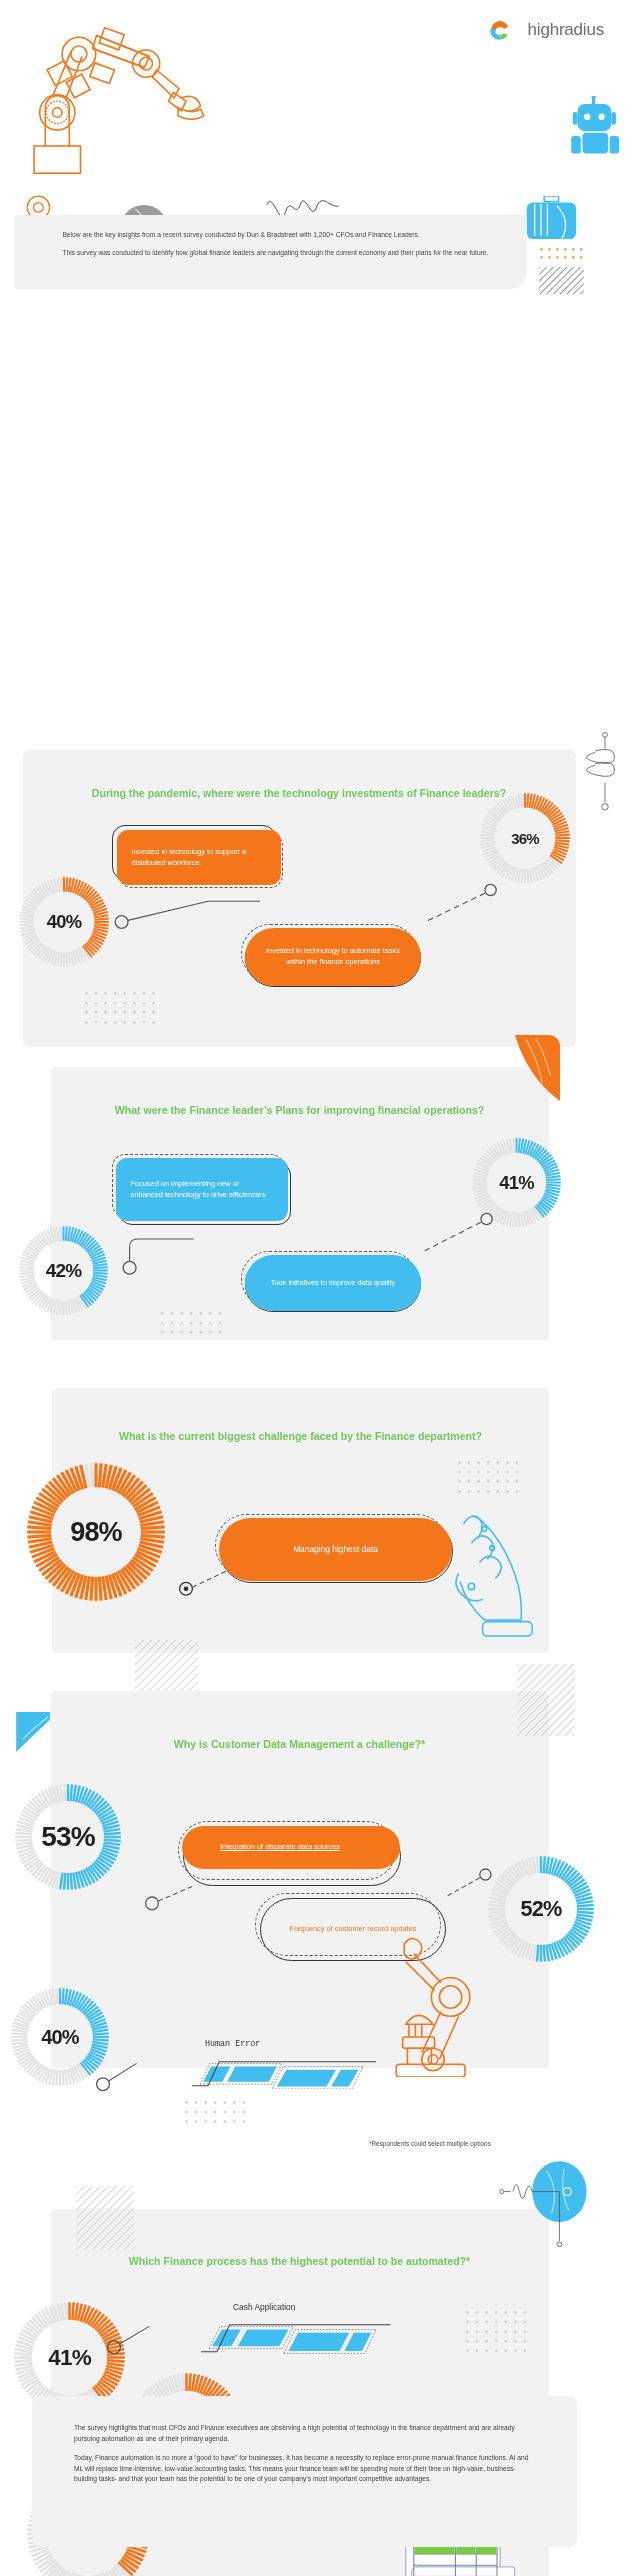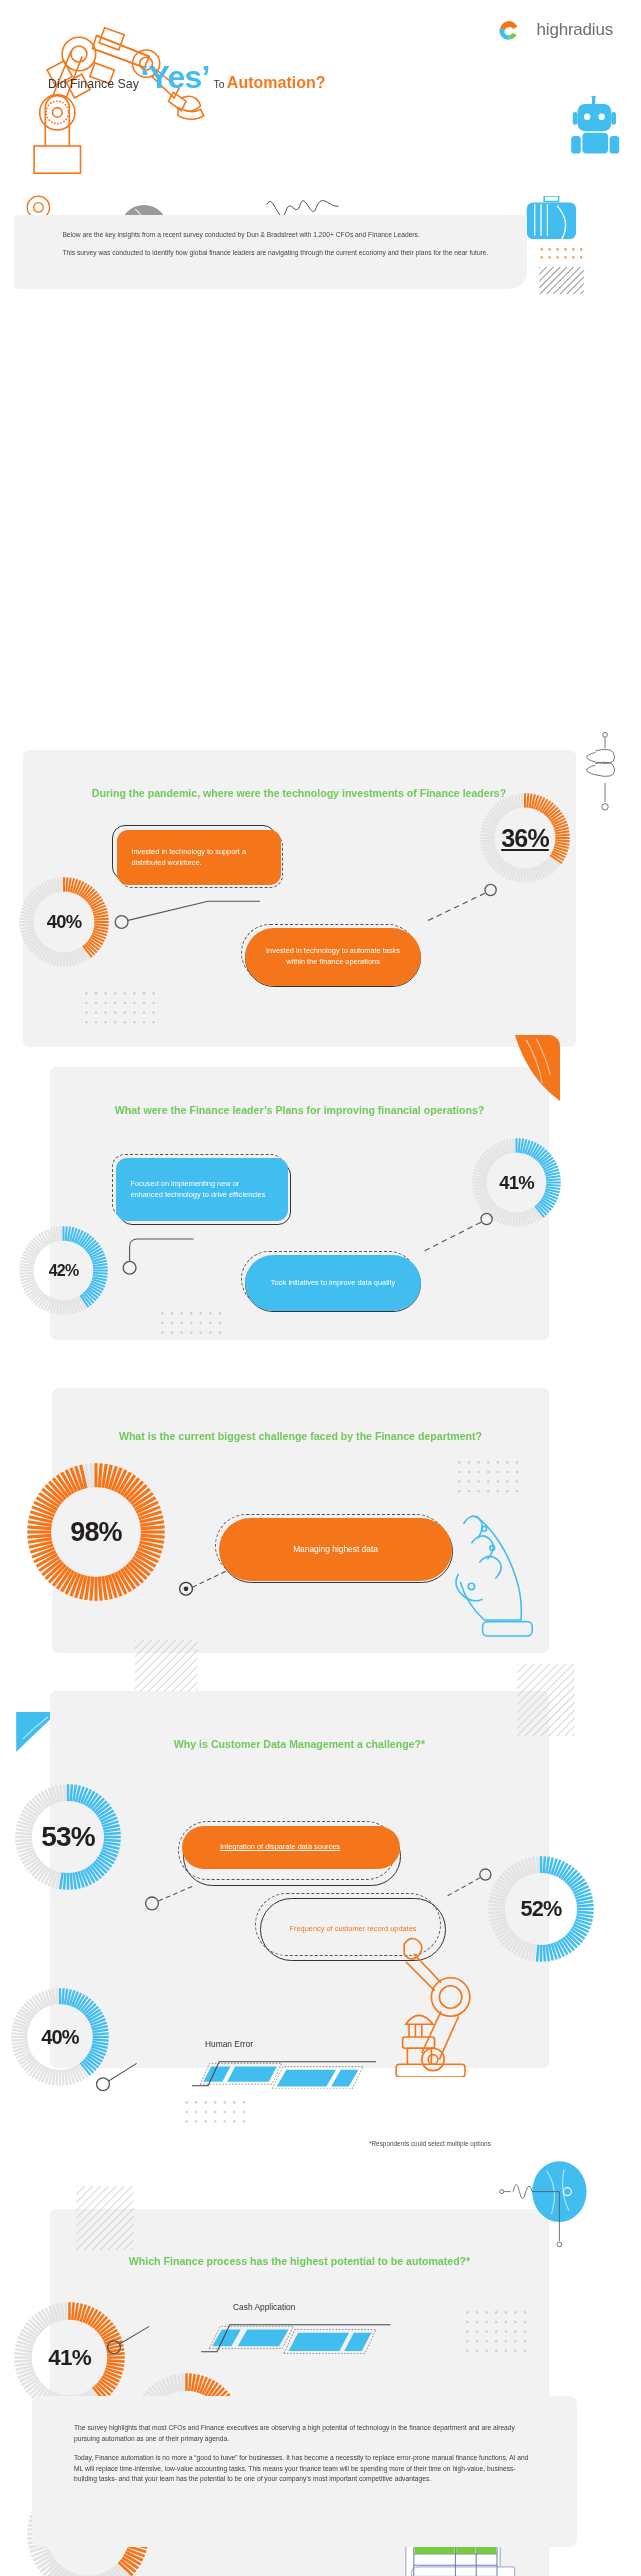--- a/index.html
+++ b/index.html
@@ -12,7 +12,7 @@
 
   
   .header { position:relative; height:209px; }
-  .logo { position:absolute; right:29px; top:17.6px; display:flex; align-items:center; gap:16px; }
+  .logo { position:absolute; right:38px; top:17.6px; display:flex; align-items:center; gap:16px; }
   .logo-mark { width:24px; height:24px; position:relative; }
   .logo-text { font-size:17px; color:#6d6e71; letter-spacing:-0.2px; }
 

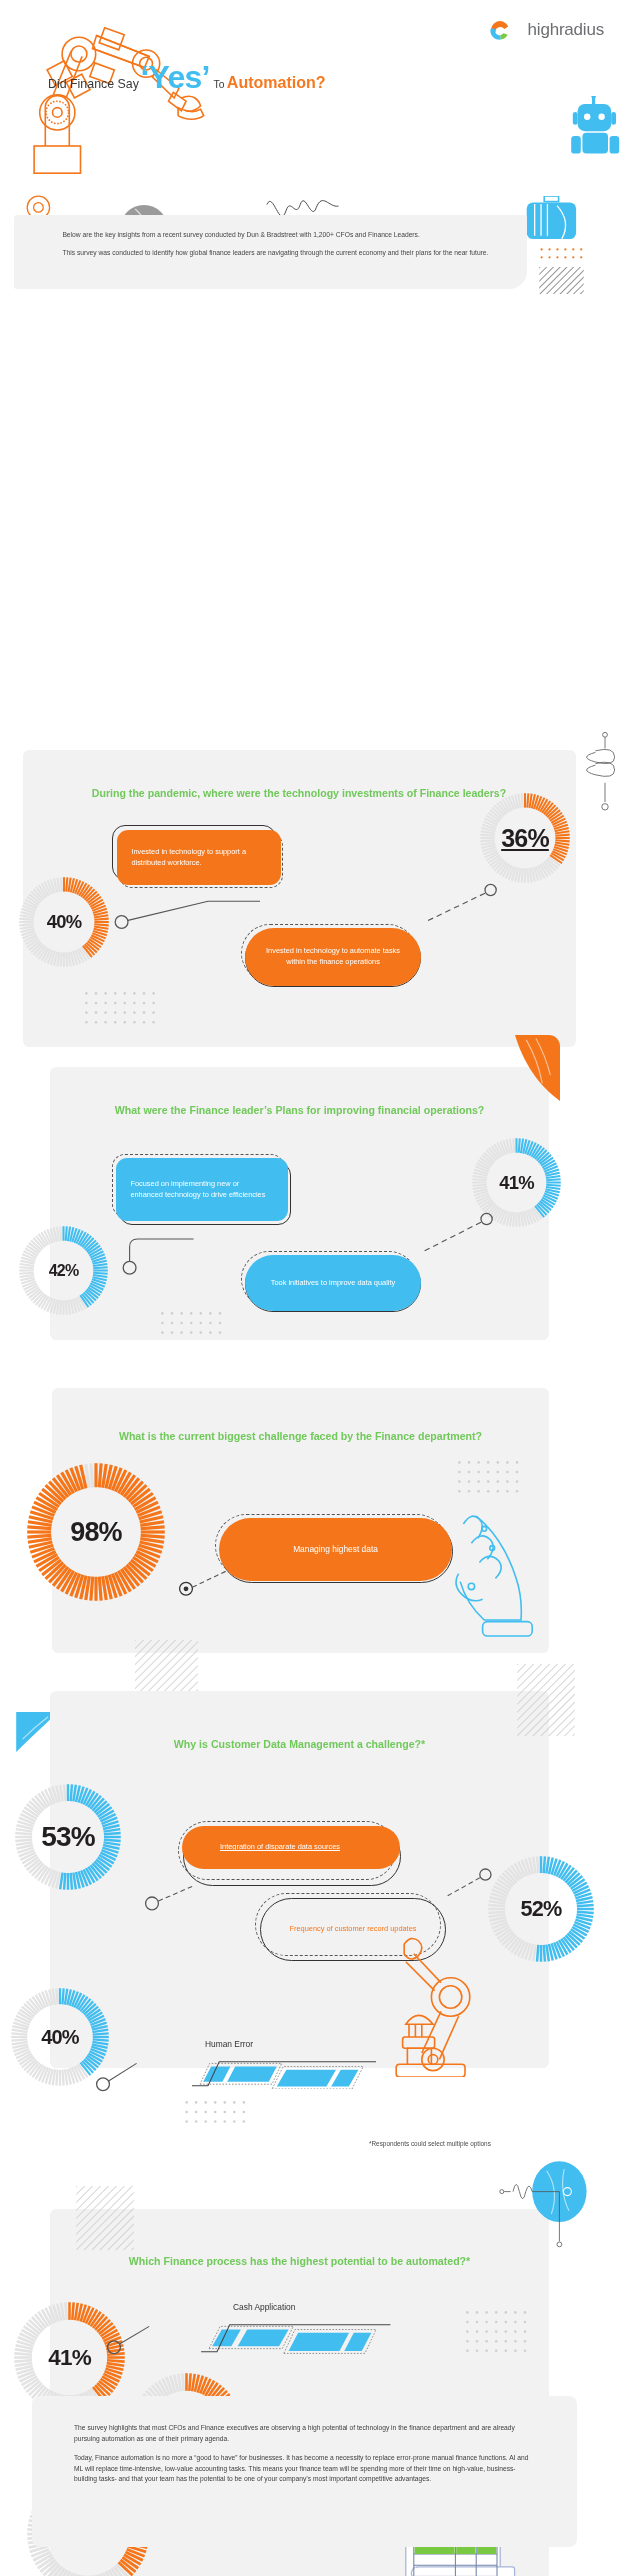--- a/index.html
+++ b/index.html
@@ -139,12 +139,6 @@
       </svg>
     </span>
 
-    <div class="title">
-      <span class="t-plain">Did Finance Say</span>
-      <span class="t-yes">‘Yes’</span>
-      <span class="t-sm">To</span>
-      <span class="t-auto">Automation?</span>
-    </div>
 
     <span class="robot-head">
       <svg width="56" height="72" viewBox="0 0 70 90">

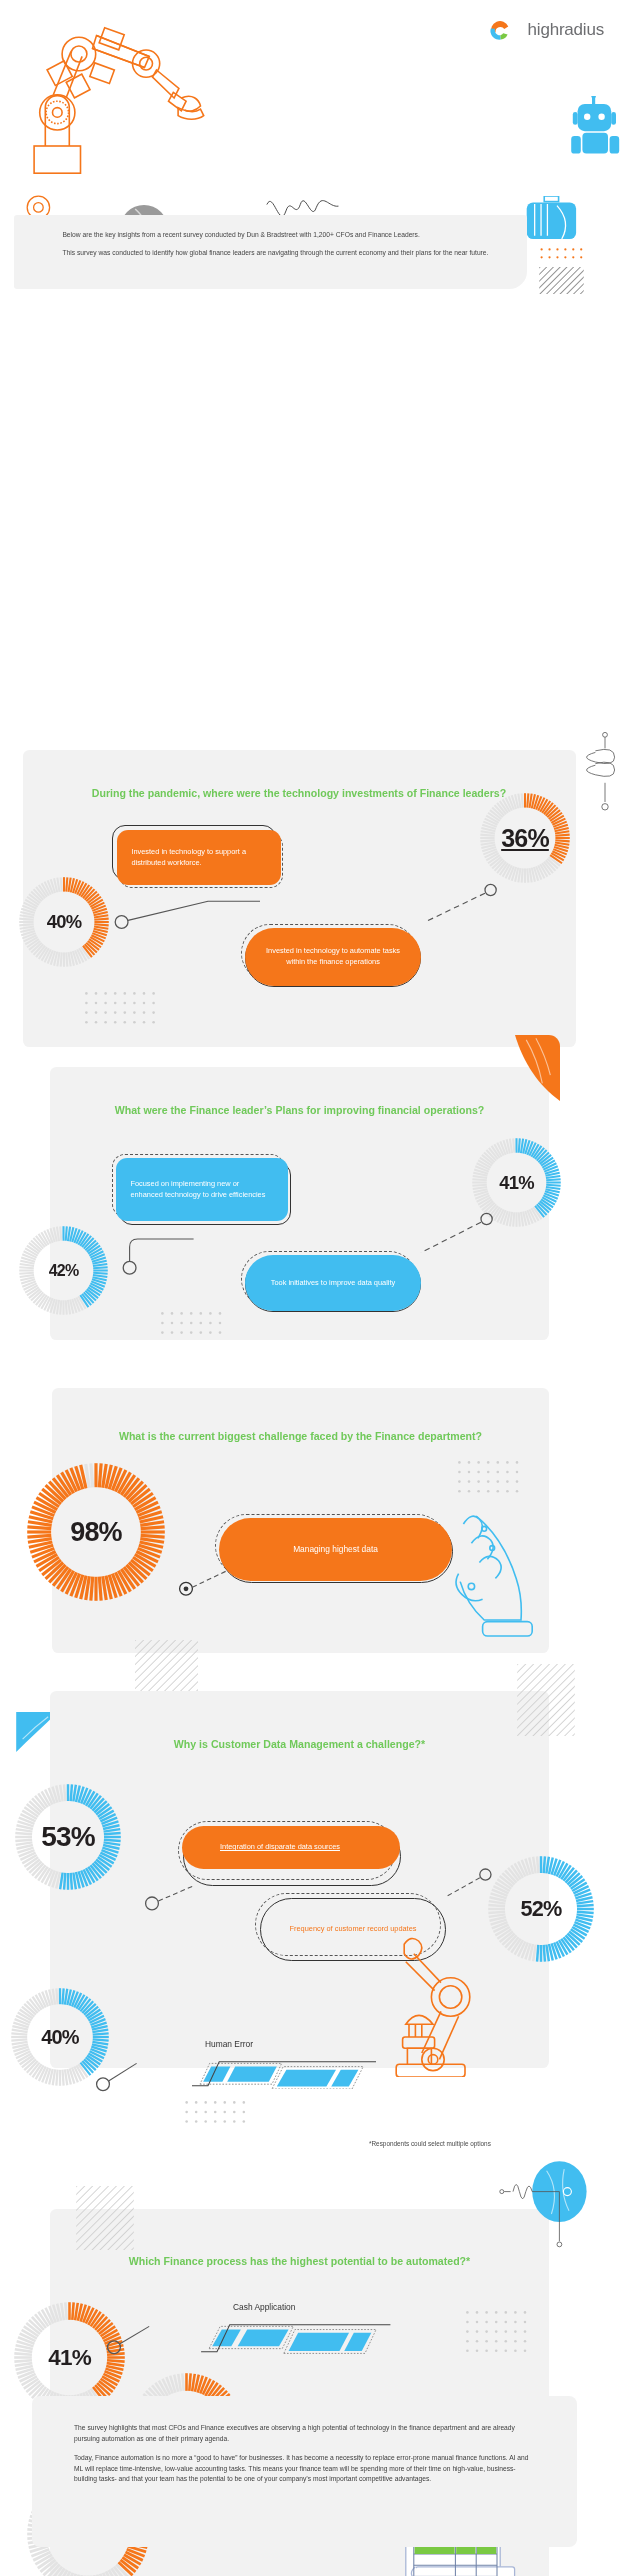--- a/index.html
+++ b/index.html
@@ -443,7 +443,7 @@
             <line x1="0" y1="-56" x2="0" y2="-38" transform="rotate(355.7142857142857)" stroke="#e3e3e3" stroke-width="2.597049926967562" stroke-linecap="butt"></line>
           </g>
         </svg>
-      <span class="pct" style="font-size:25px;text-decoration:underline;">36%</span>
+      <span class="pct" style="font-size:15px;">36%</span>
     </div>
 
     <div class="solid-ring rect" style="left:112px;top:512px;width:164px;height:55px;"></div>

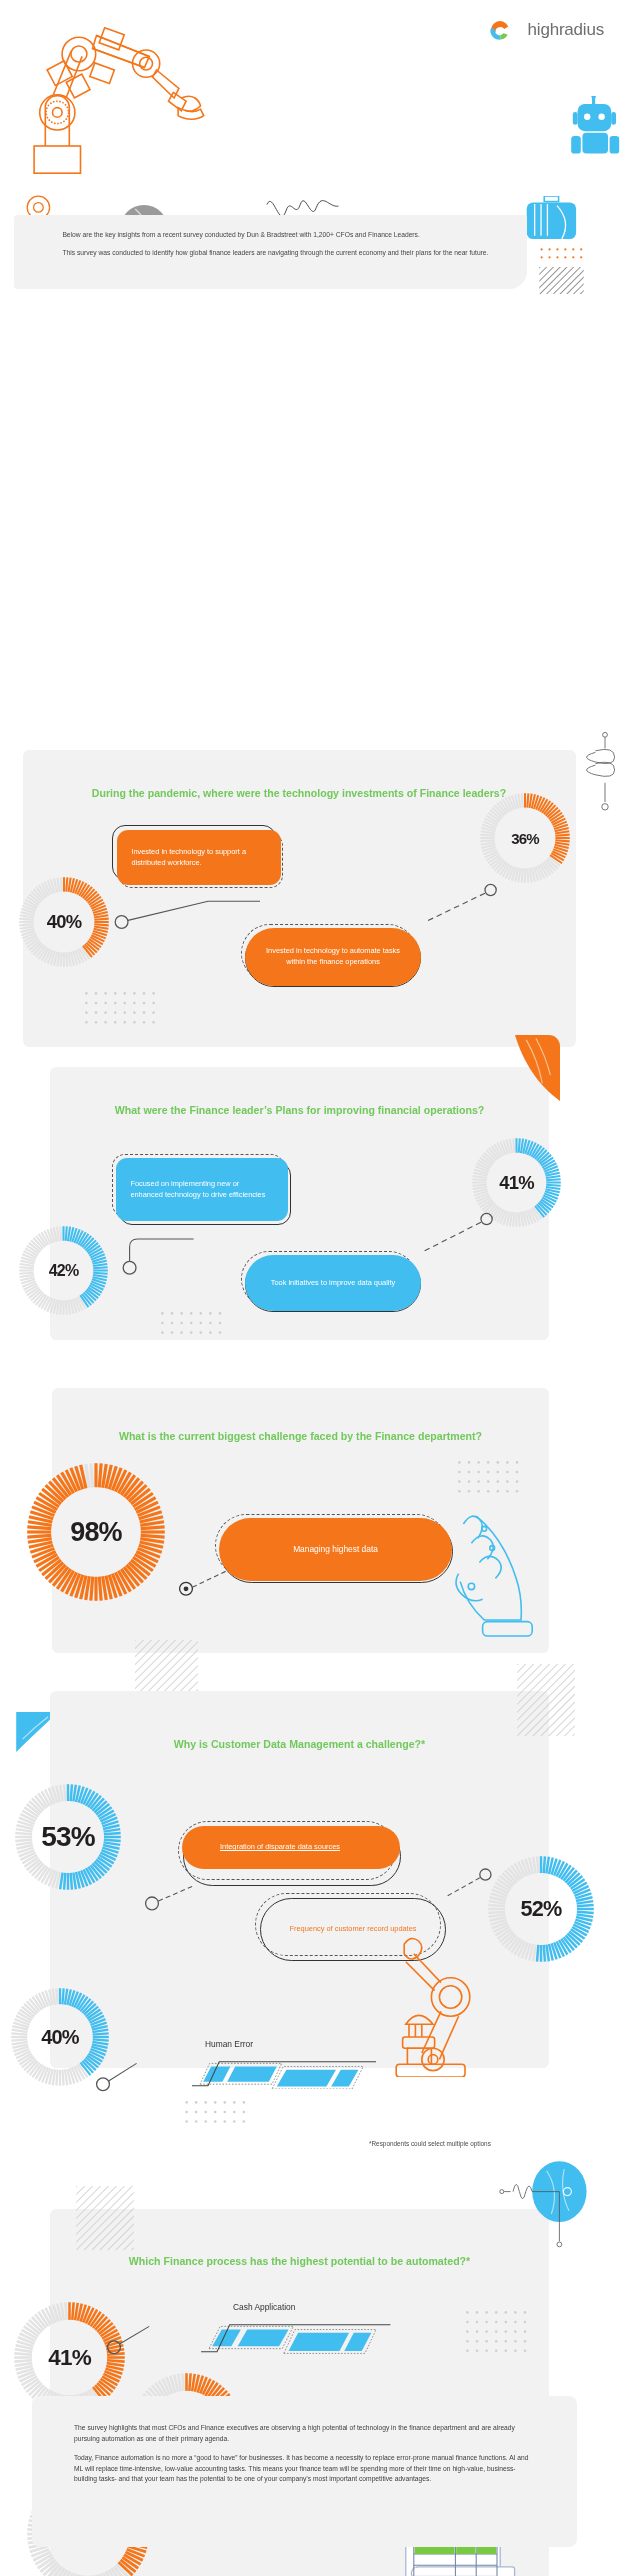--- a/index.html
+++ b/index.html
@@ -605,7 +605,7 @@
             <line x1="0" y1="-55" x2="0" y2="-37" transform="rotate(355.7142857142857)" stroke="#e3e3e3" stroke-width="2.5506740354145703" stroke-linecap="butt"></line>
           </g>
         </svg>
-      <span class="pct" style="font-size:16px;">42%</span>
+      <span class="pct" style="font-size:19px;">42%</span>
     </div>
     <div class="donut" style="left:469px;top:822px;width:95px;height:95px;">
       <svg width="95" height="95" viewBox="0 0 118 118">

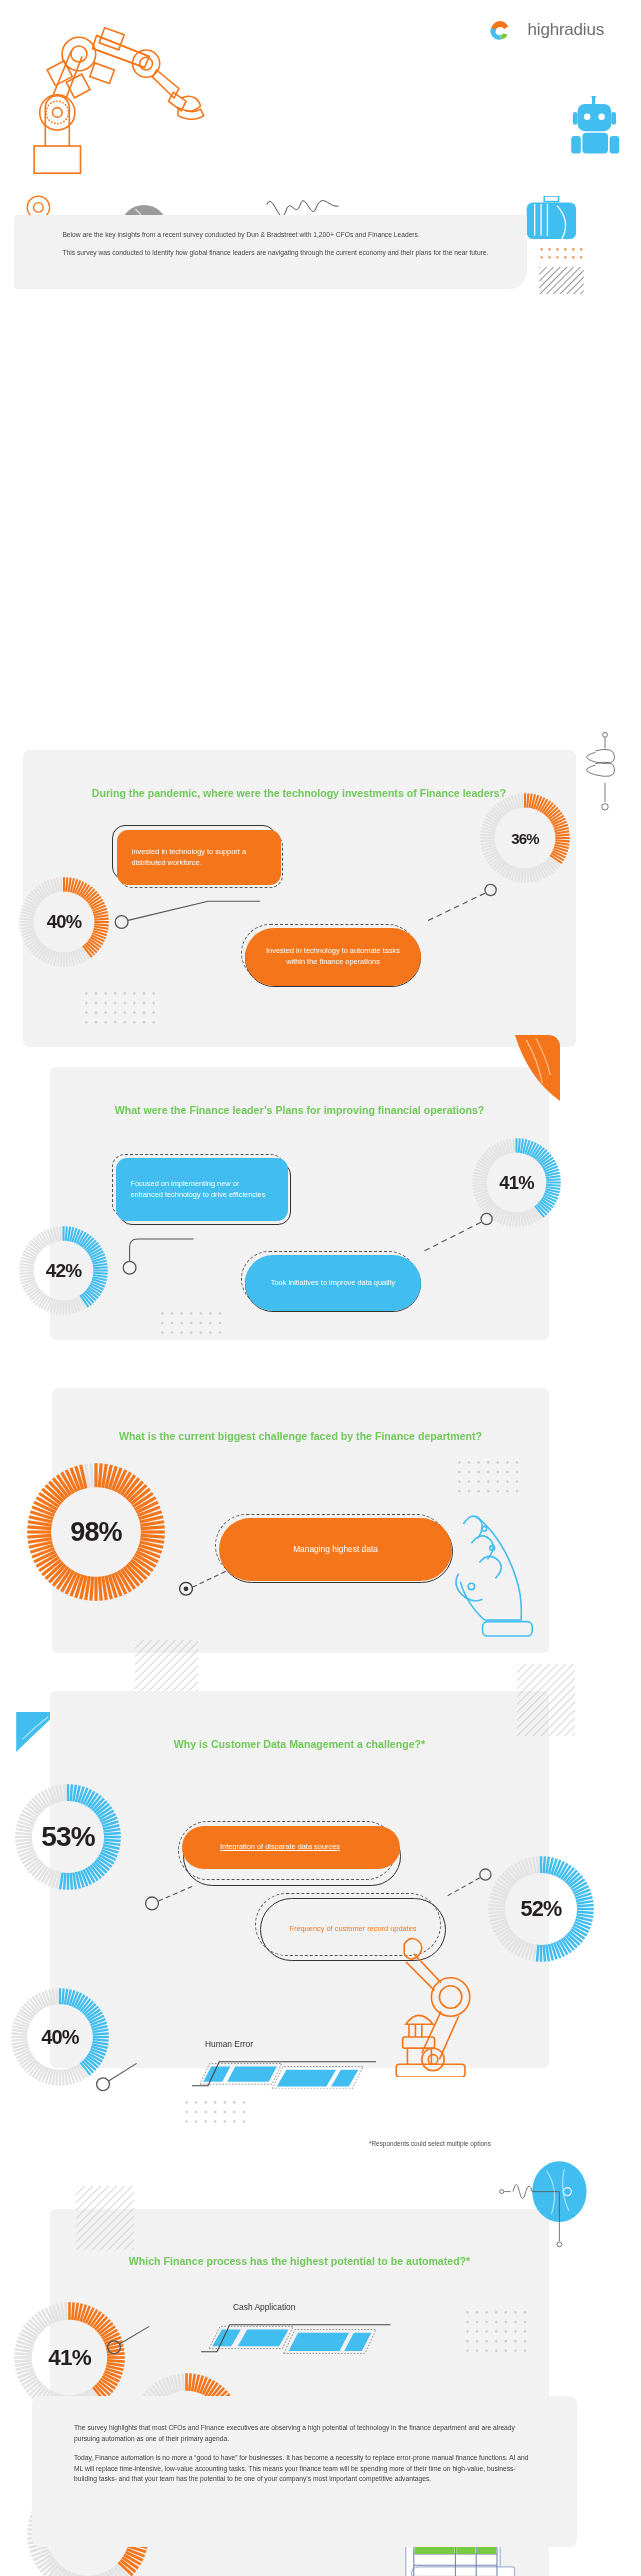--- a/index.html
+++ b/index.html
@@ -1220,7 +1220,7 @@
       <span class="inner">Frequency of customer record updates</span>
     </div>
 
-    <div class="plain-label" style="left:205px;top:1726px;">Human Error</div>
+    <div class="plain-label" style="left:205px;top:1726px;font-family:Liberation Mono, monospace;">Human Error</div>
     <span class="bar-deco" style="left:192px;top:1744px;">
       <svg width="200" height="32" viewBox="0 0 250 40">
         <path d="M10 34 L100 34 L112 8 L22 8 Z" fill="none" stroke="#777" stroke-width="1" stroke-dasharray="2 2"></path>

